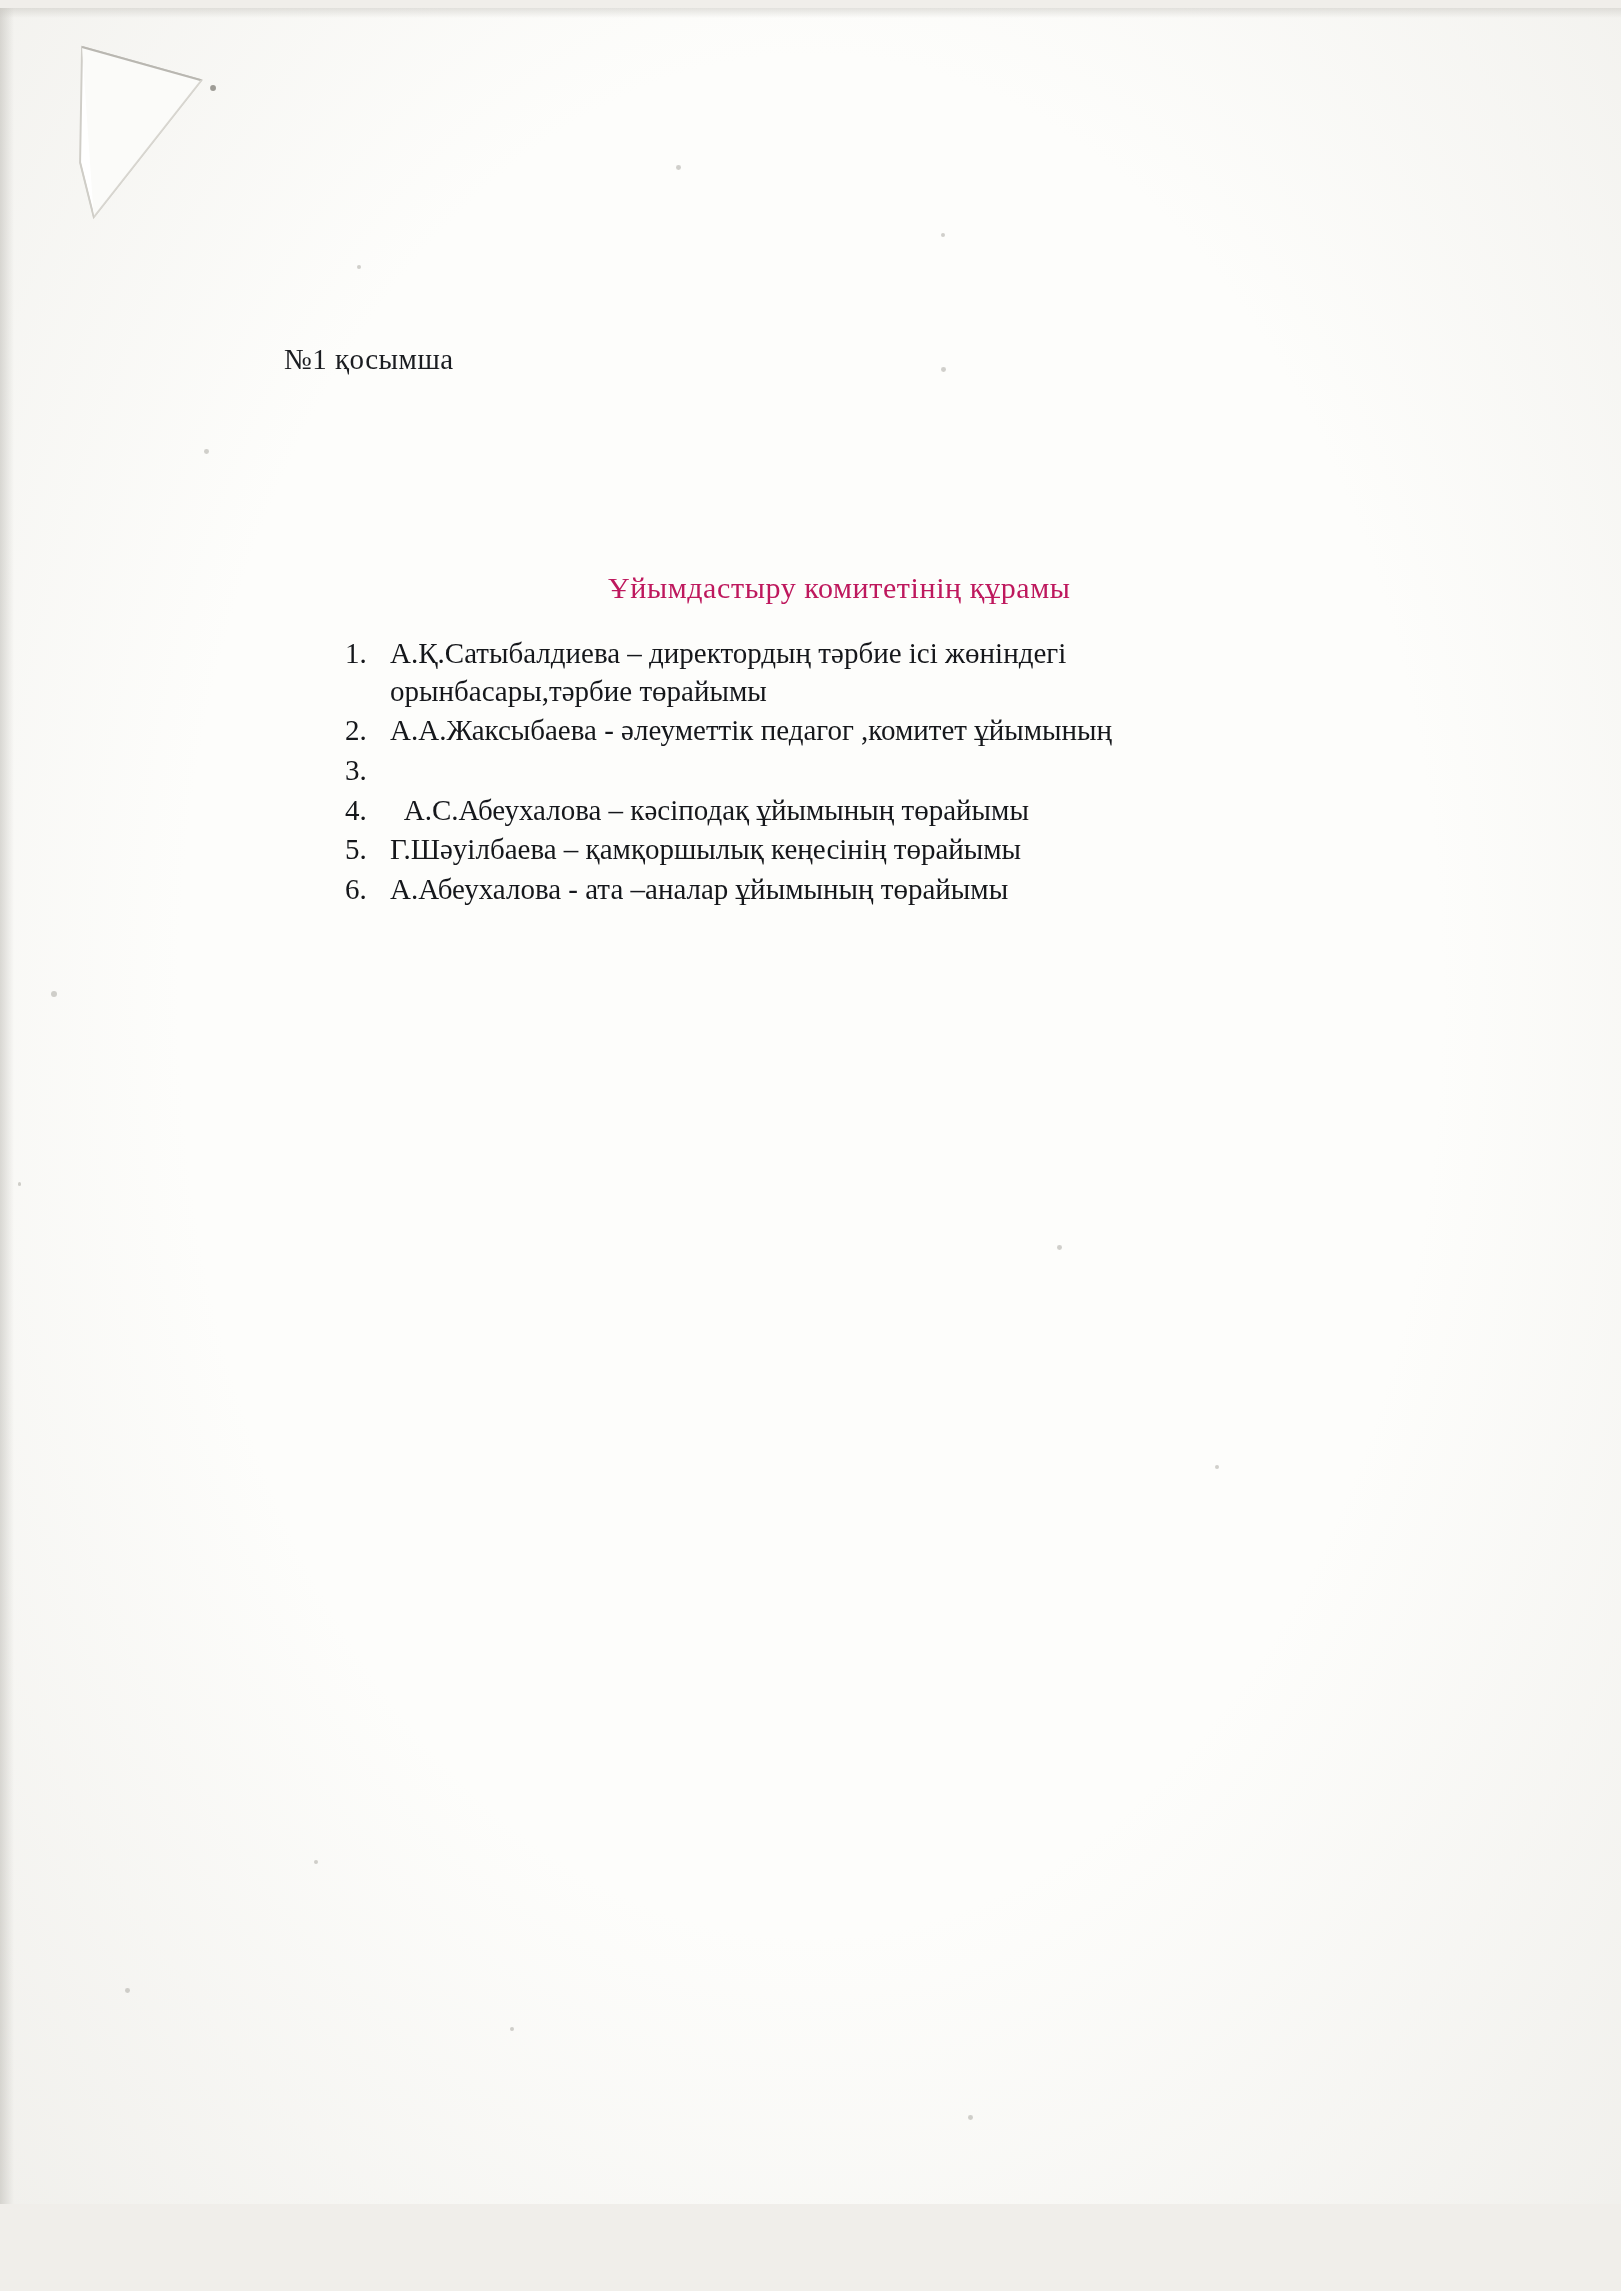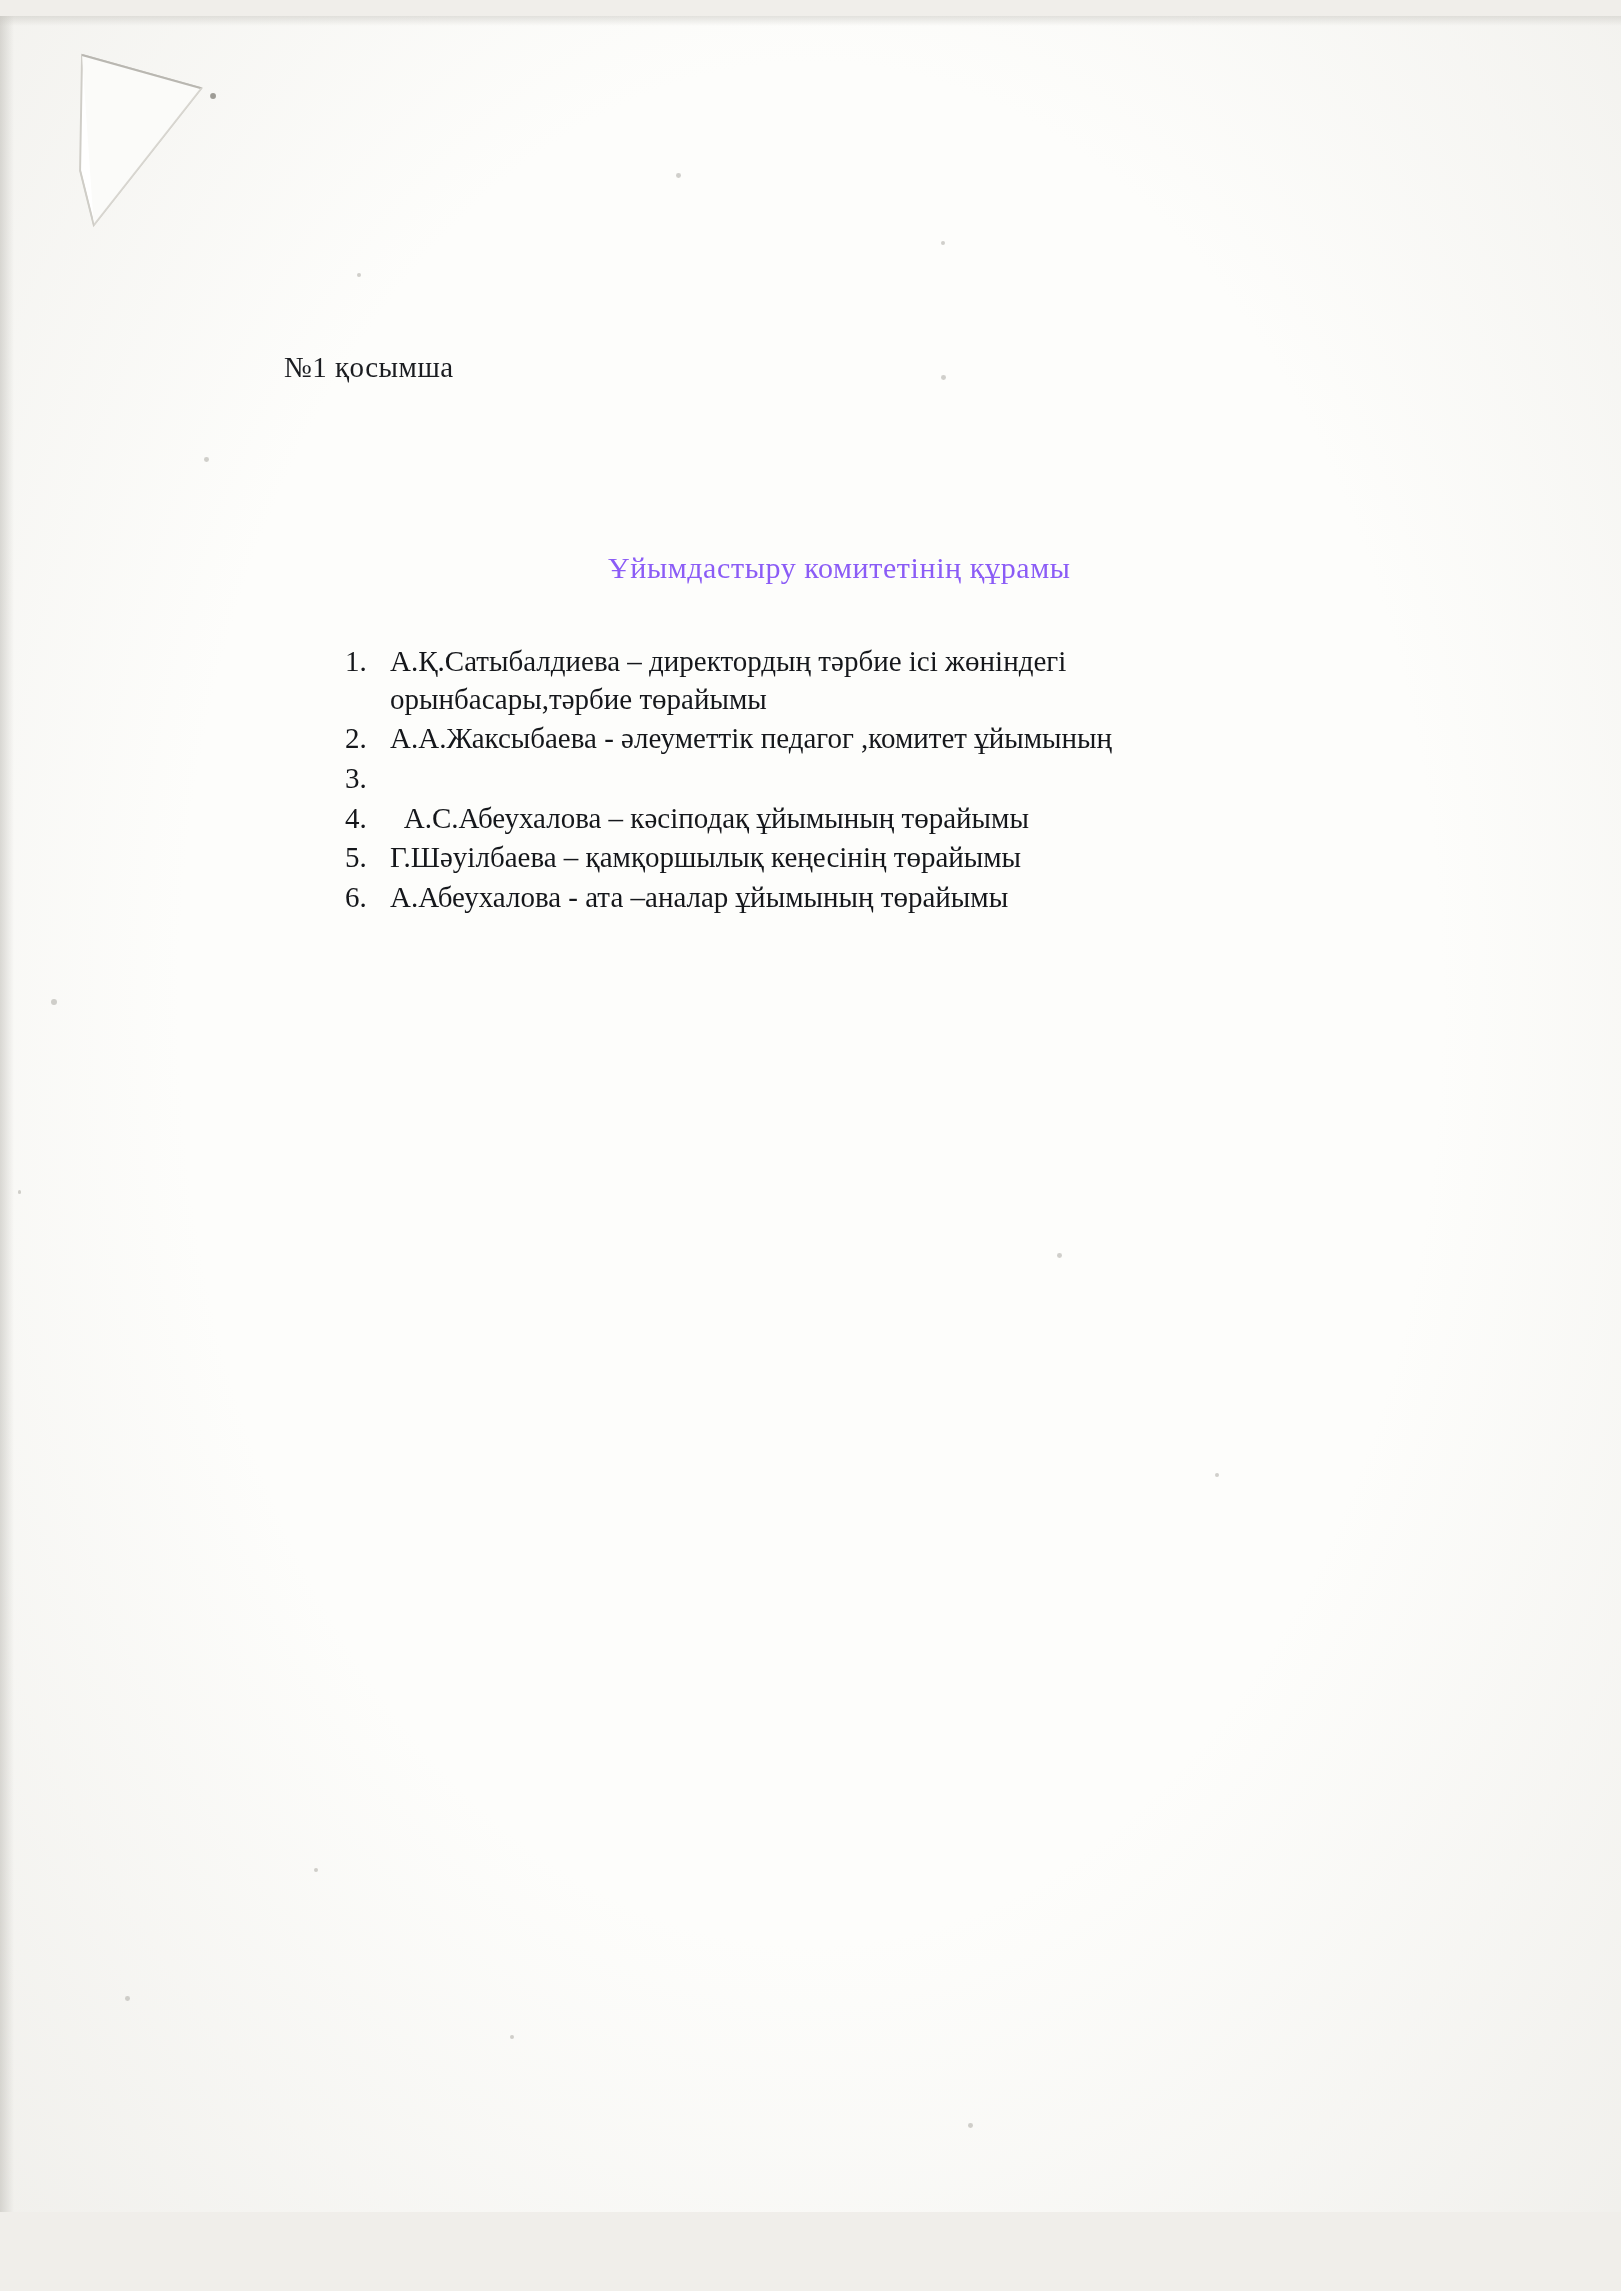--- a/index.html
+++ b/index.html
@@ -11,7 +11,7 @@
     position: relative;
     width: 1621px;
     height: 2196px;
-    margin: 16px auto;
+    margin: 8px auto;
     background: #fdfdfb;
     overflow: hidden;
   }

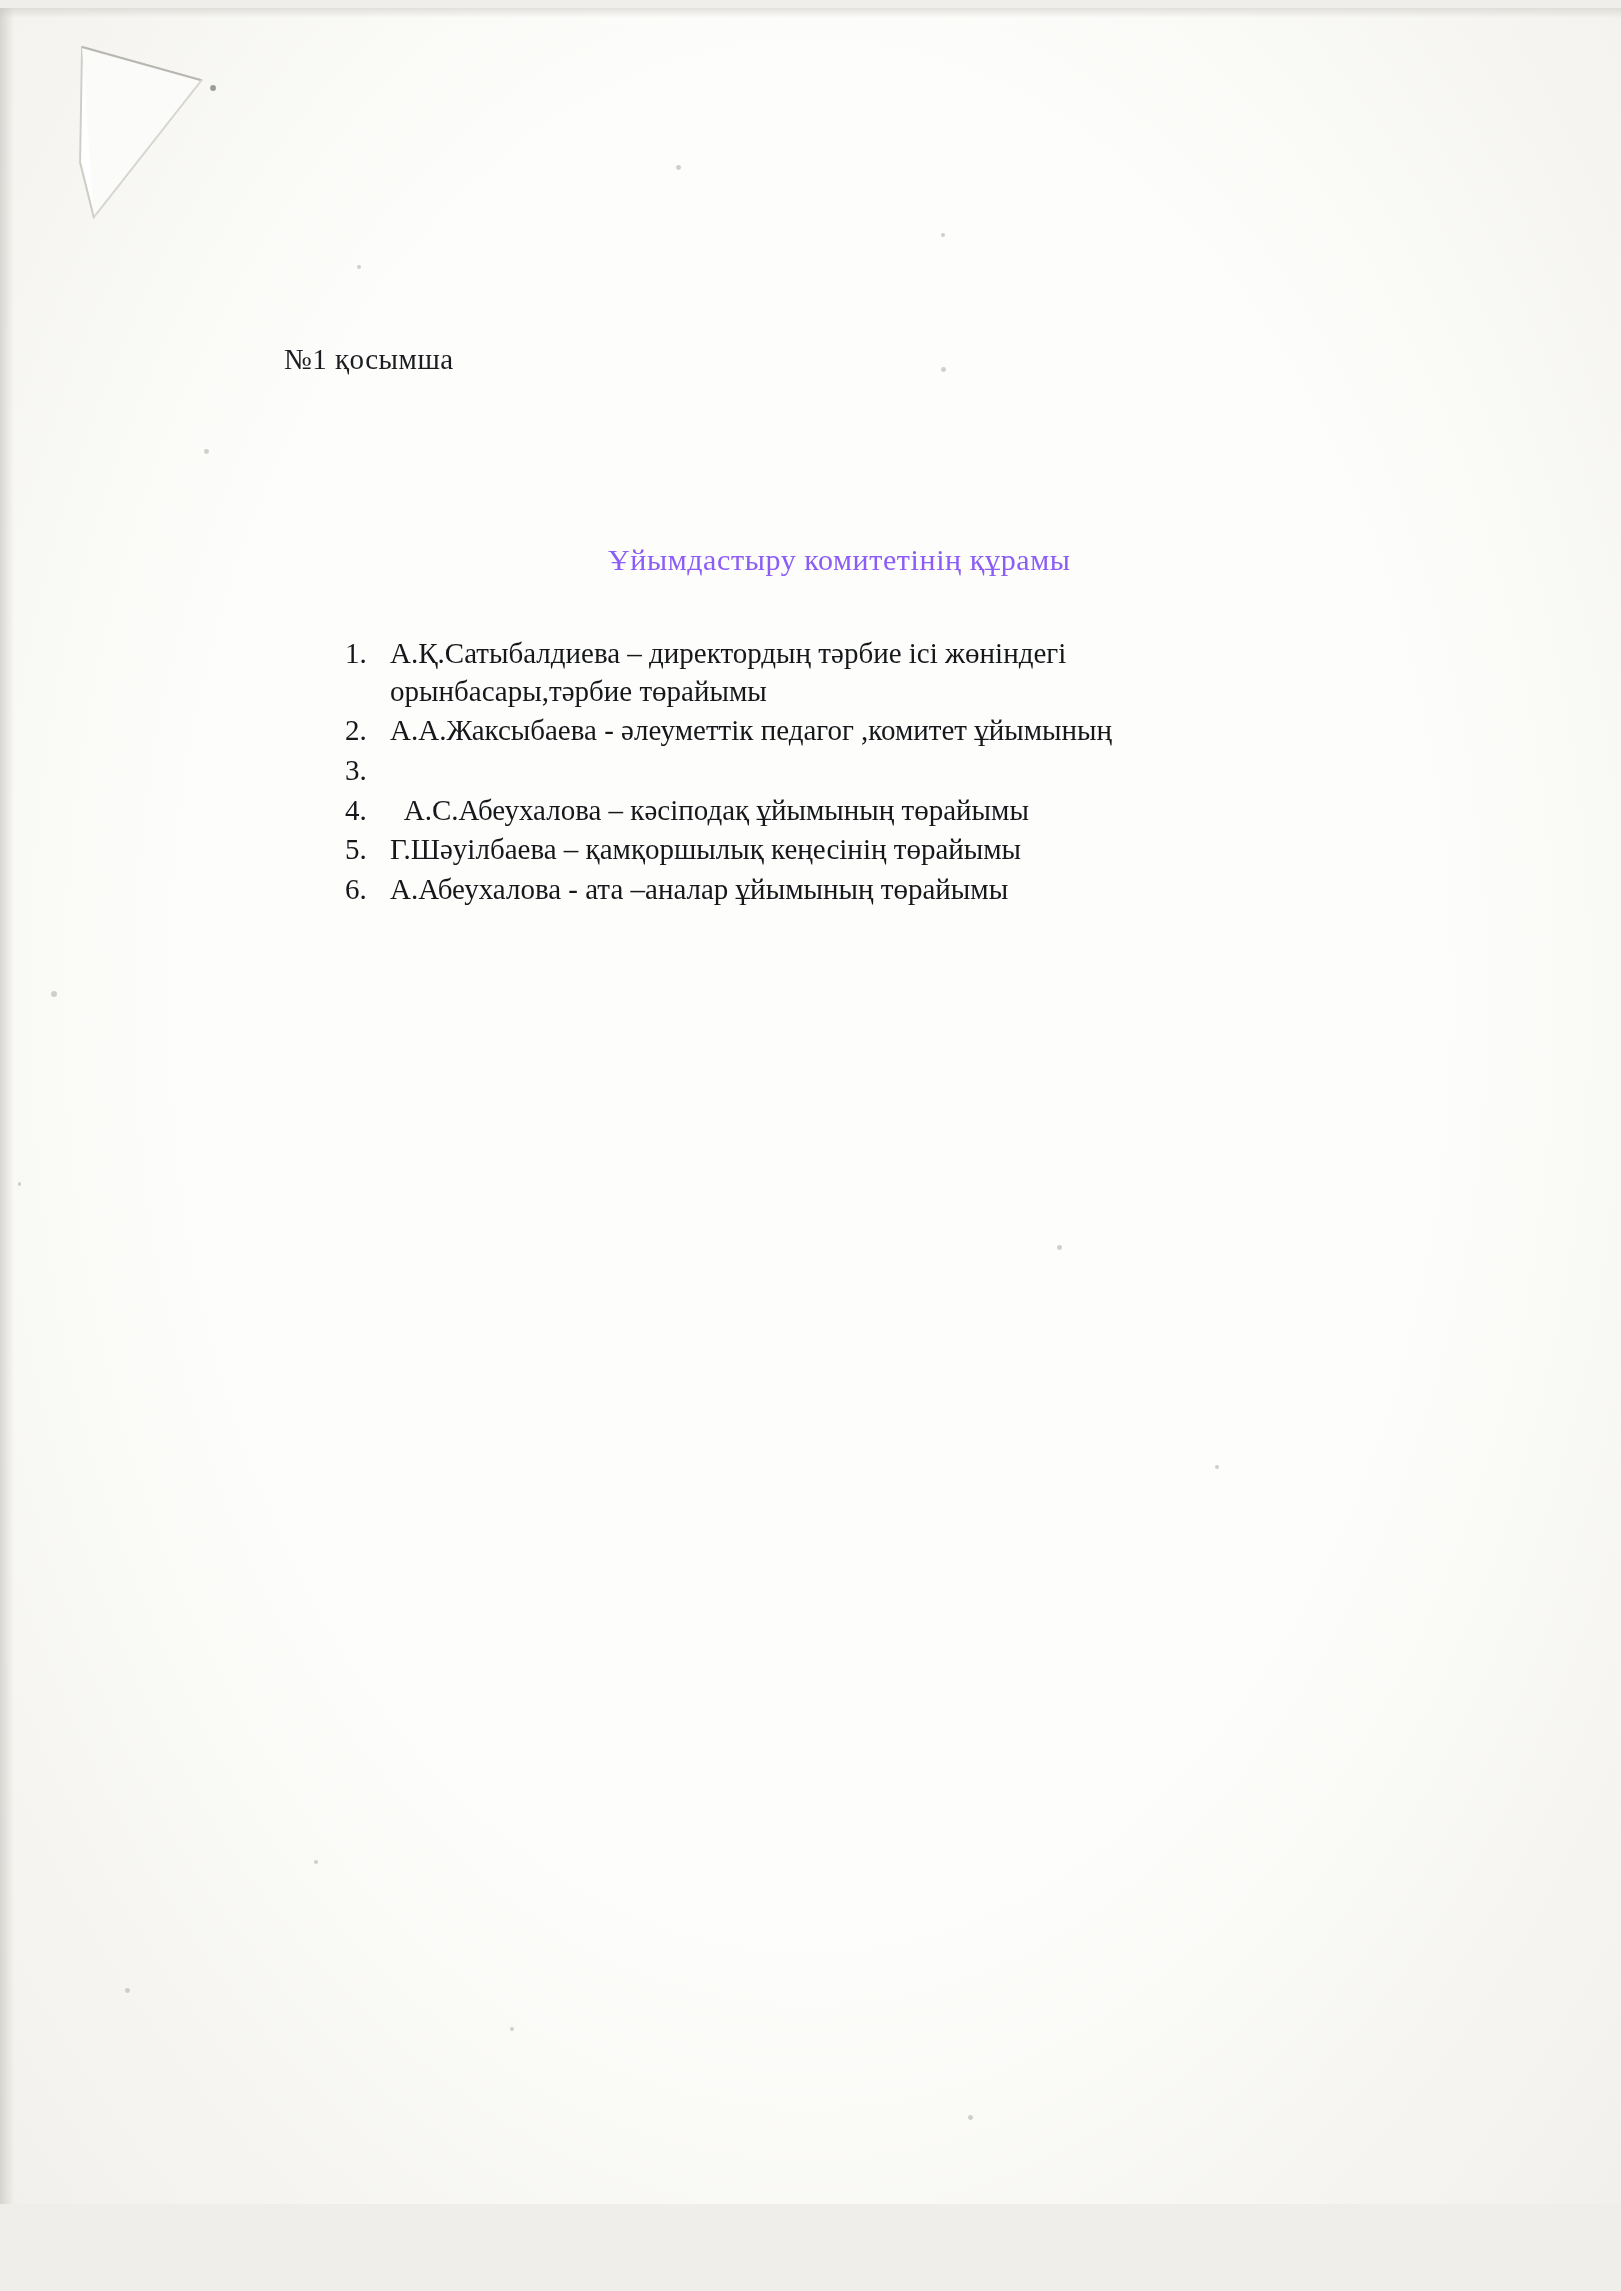--- a/index.html
+++ b/index.html
@@ -64,11 +64,11 @@
 
   .title {
     position: absolute;
-    top: 535px;
+    top: 563px;
     left: 608px;
     font-size: 30px;
     letter-spacing: 0.6px;
-    color: #8b5cf6;
+    color: #be185d;
   }
 
   .list {

